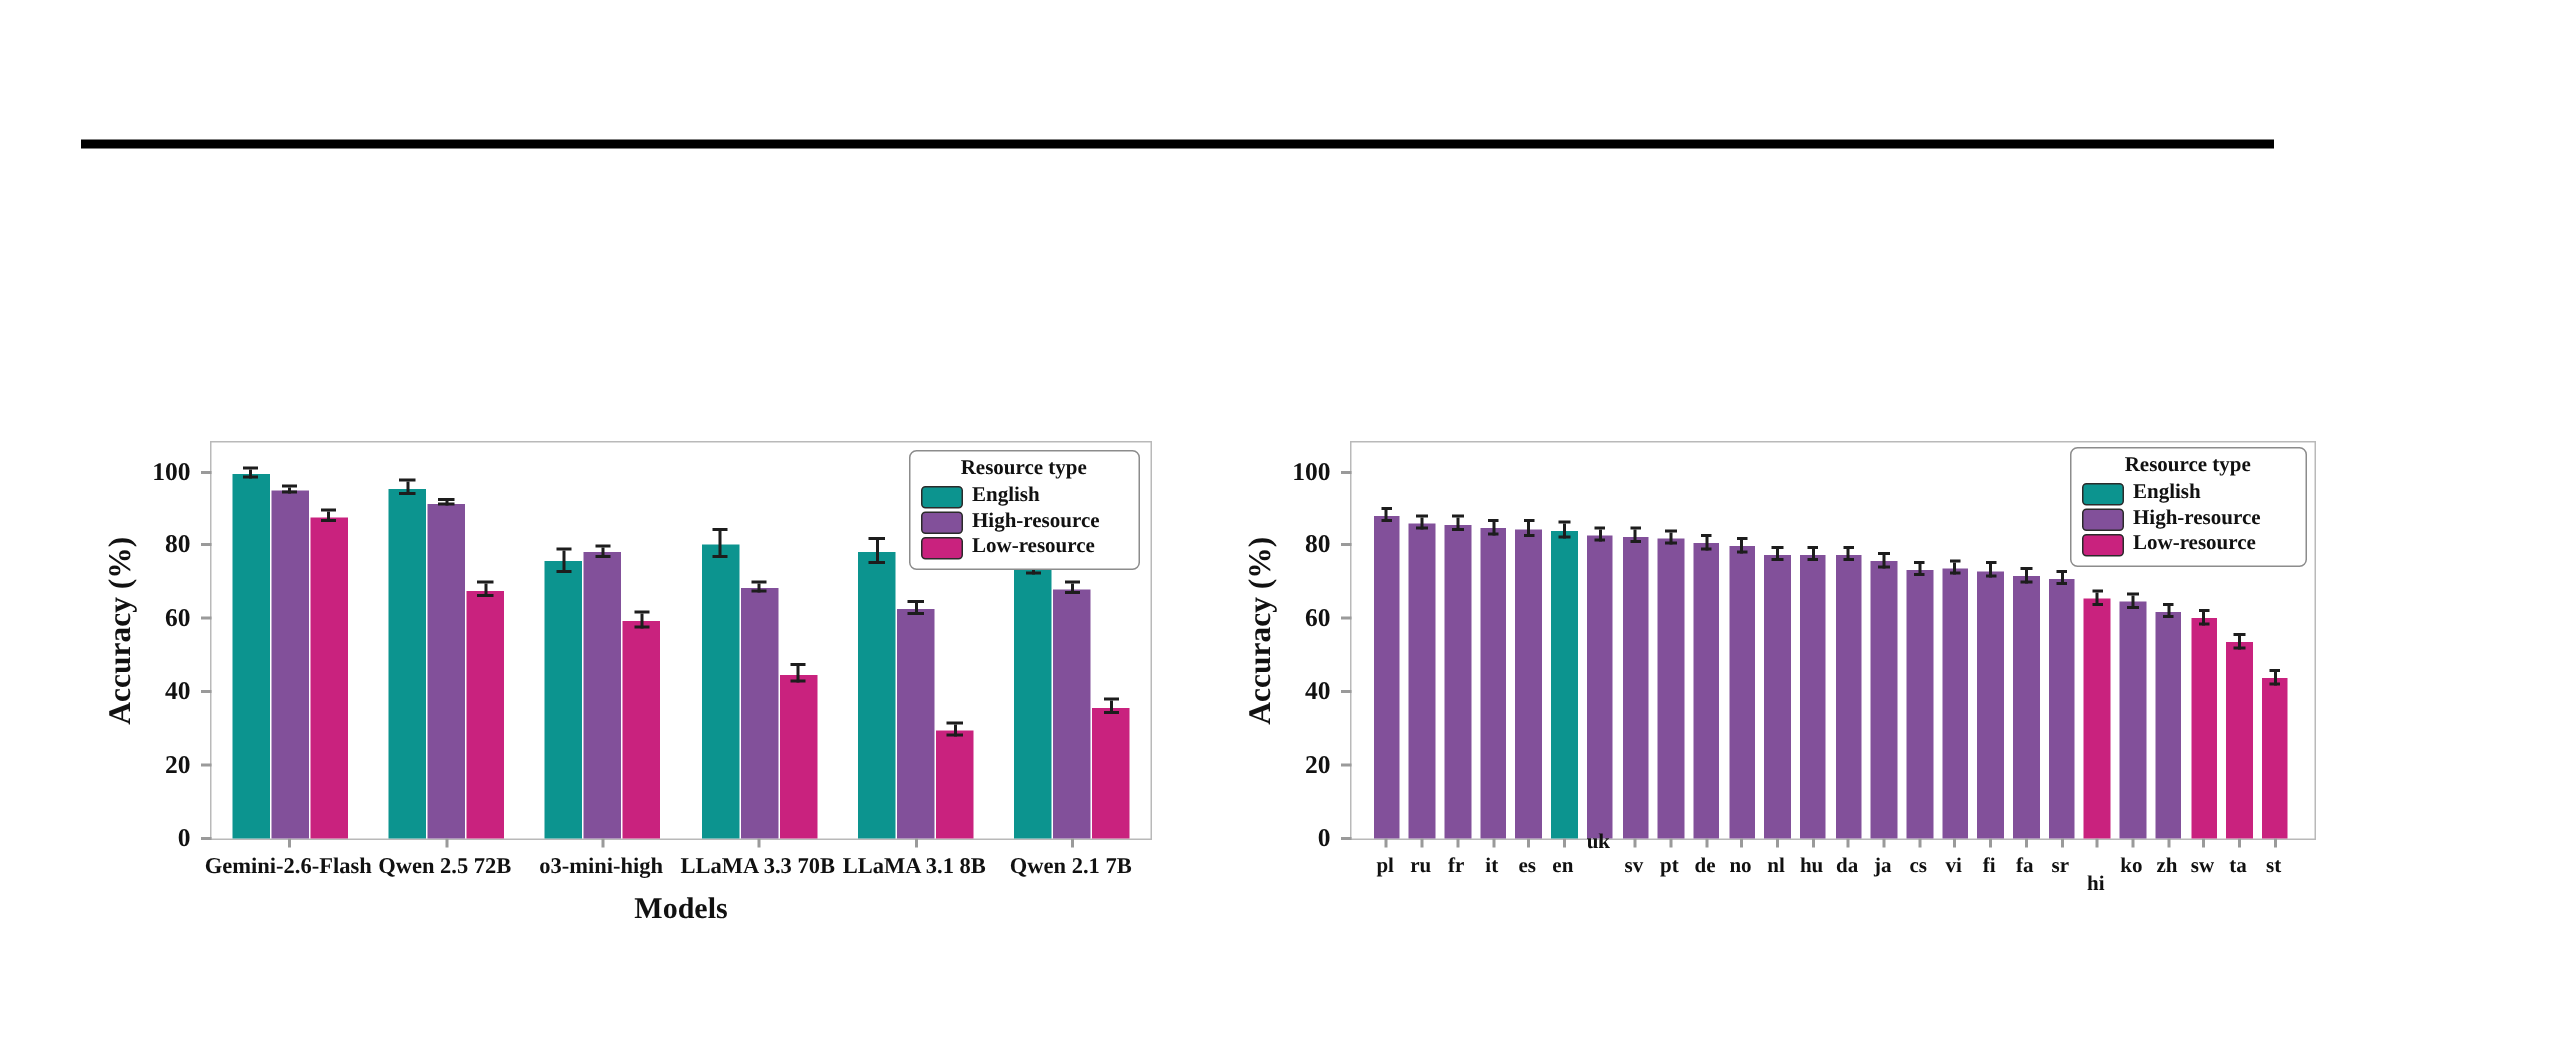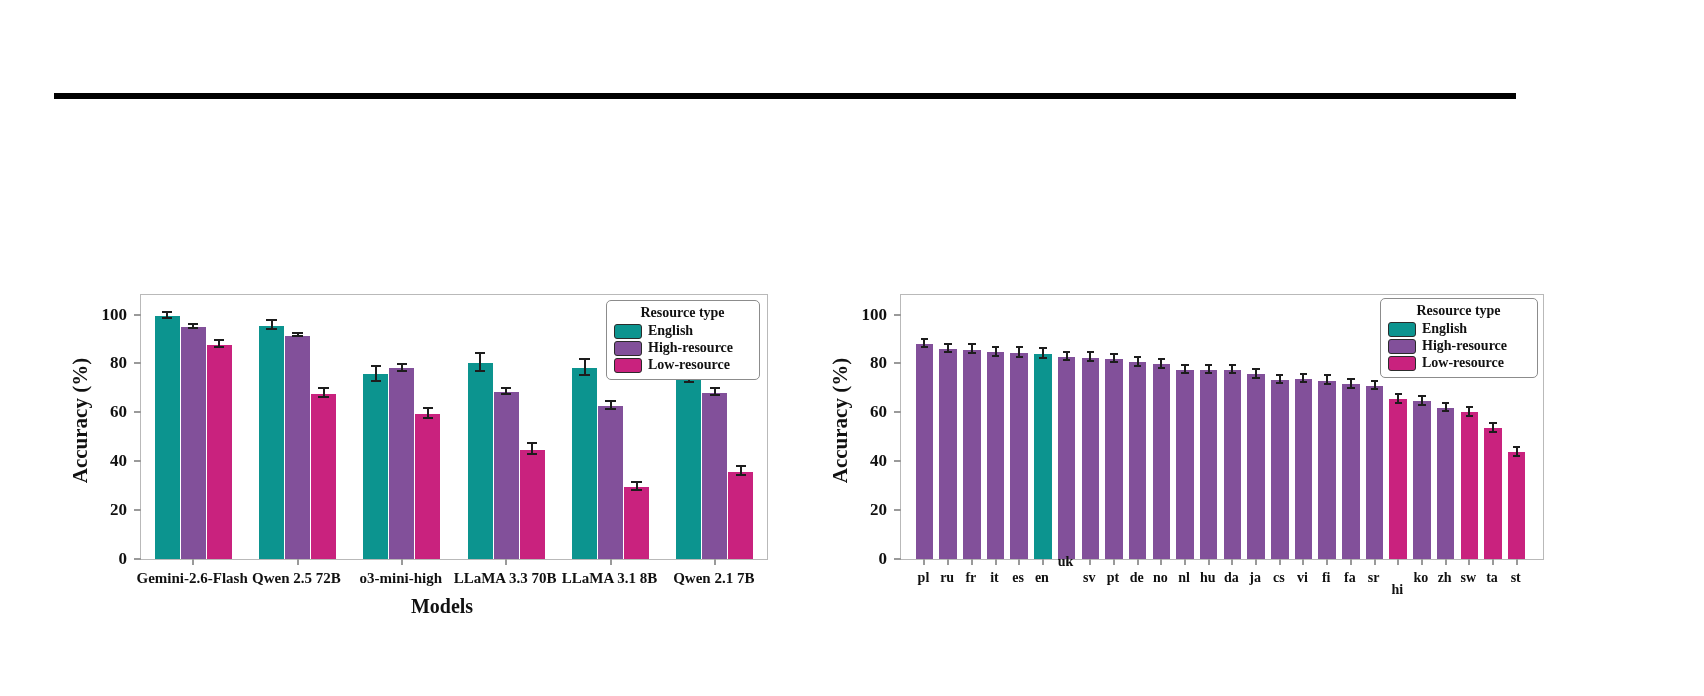--- a/index.html
+++ b/index.html
@@ -206,7 +206,7 @@
       <div class="xtick-mark" style="left:572.8333333333333px; top:264px;"></div>
     </div>
 
-  <div class="axis-title-x" style="left:76px; top:337px; width:628px;">Models</div>
+  <div class="axis-title-x" style="left:88px; top:337px; width:628px;">Models</div>
 <div class="xtick-label" style="left:140.16666666666666px; top:312px;">Gemini-2.6-Flash</div>
     <div class="xtick-label" style="left:244.5px; top:312px;">Qwen 2.5 72B</div>
     <div class="xtick-label" style="left:348.8333333333333px; top:312px;">o3-mini-high</div>

